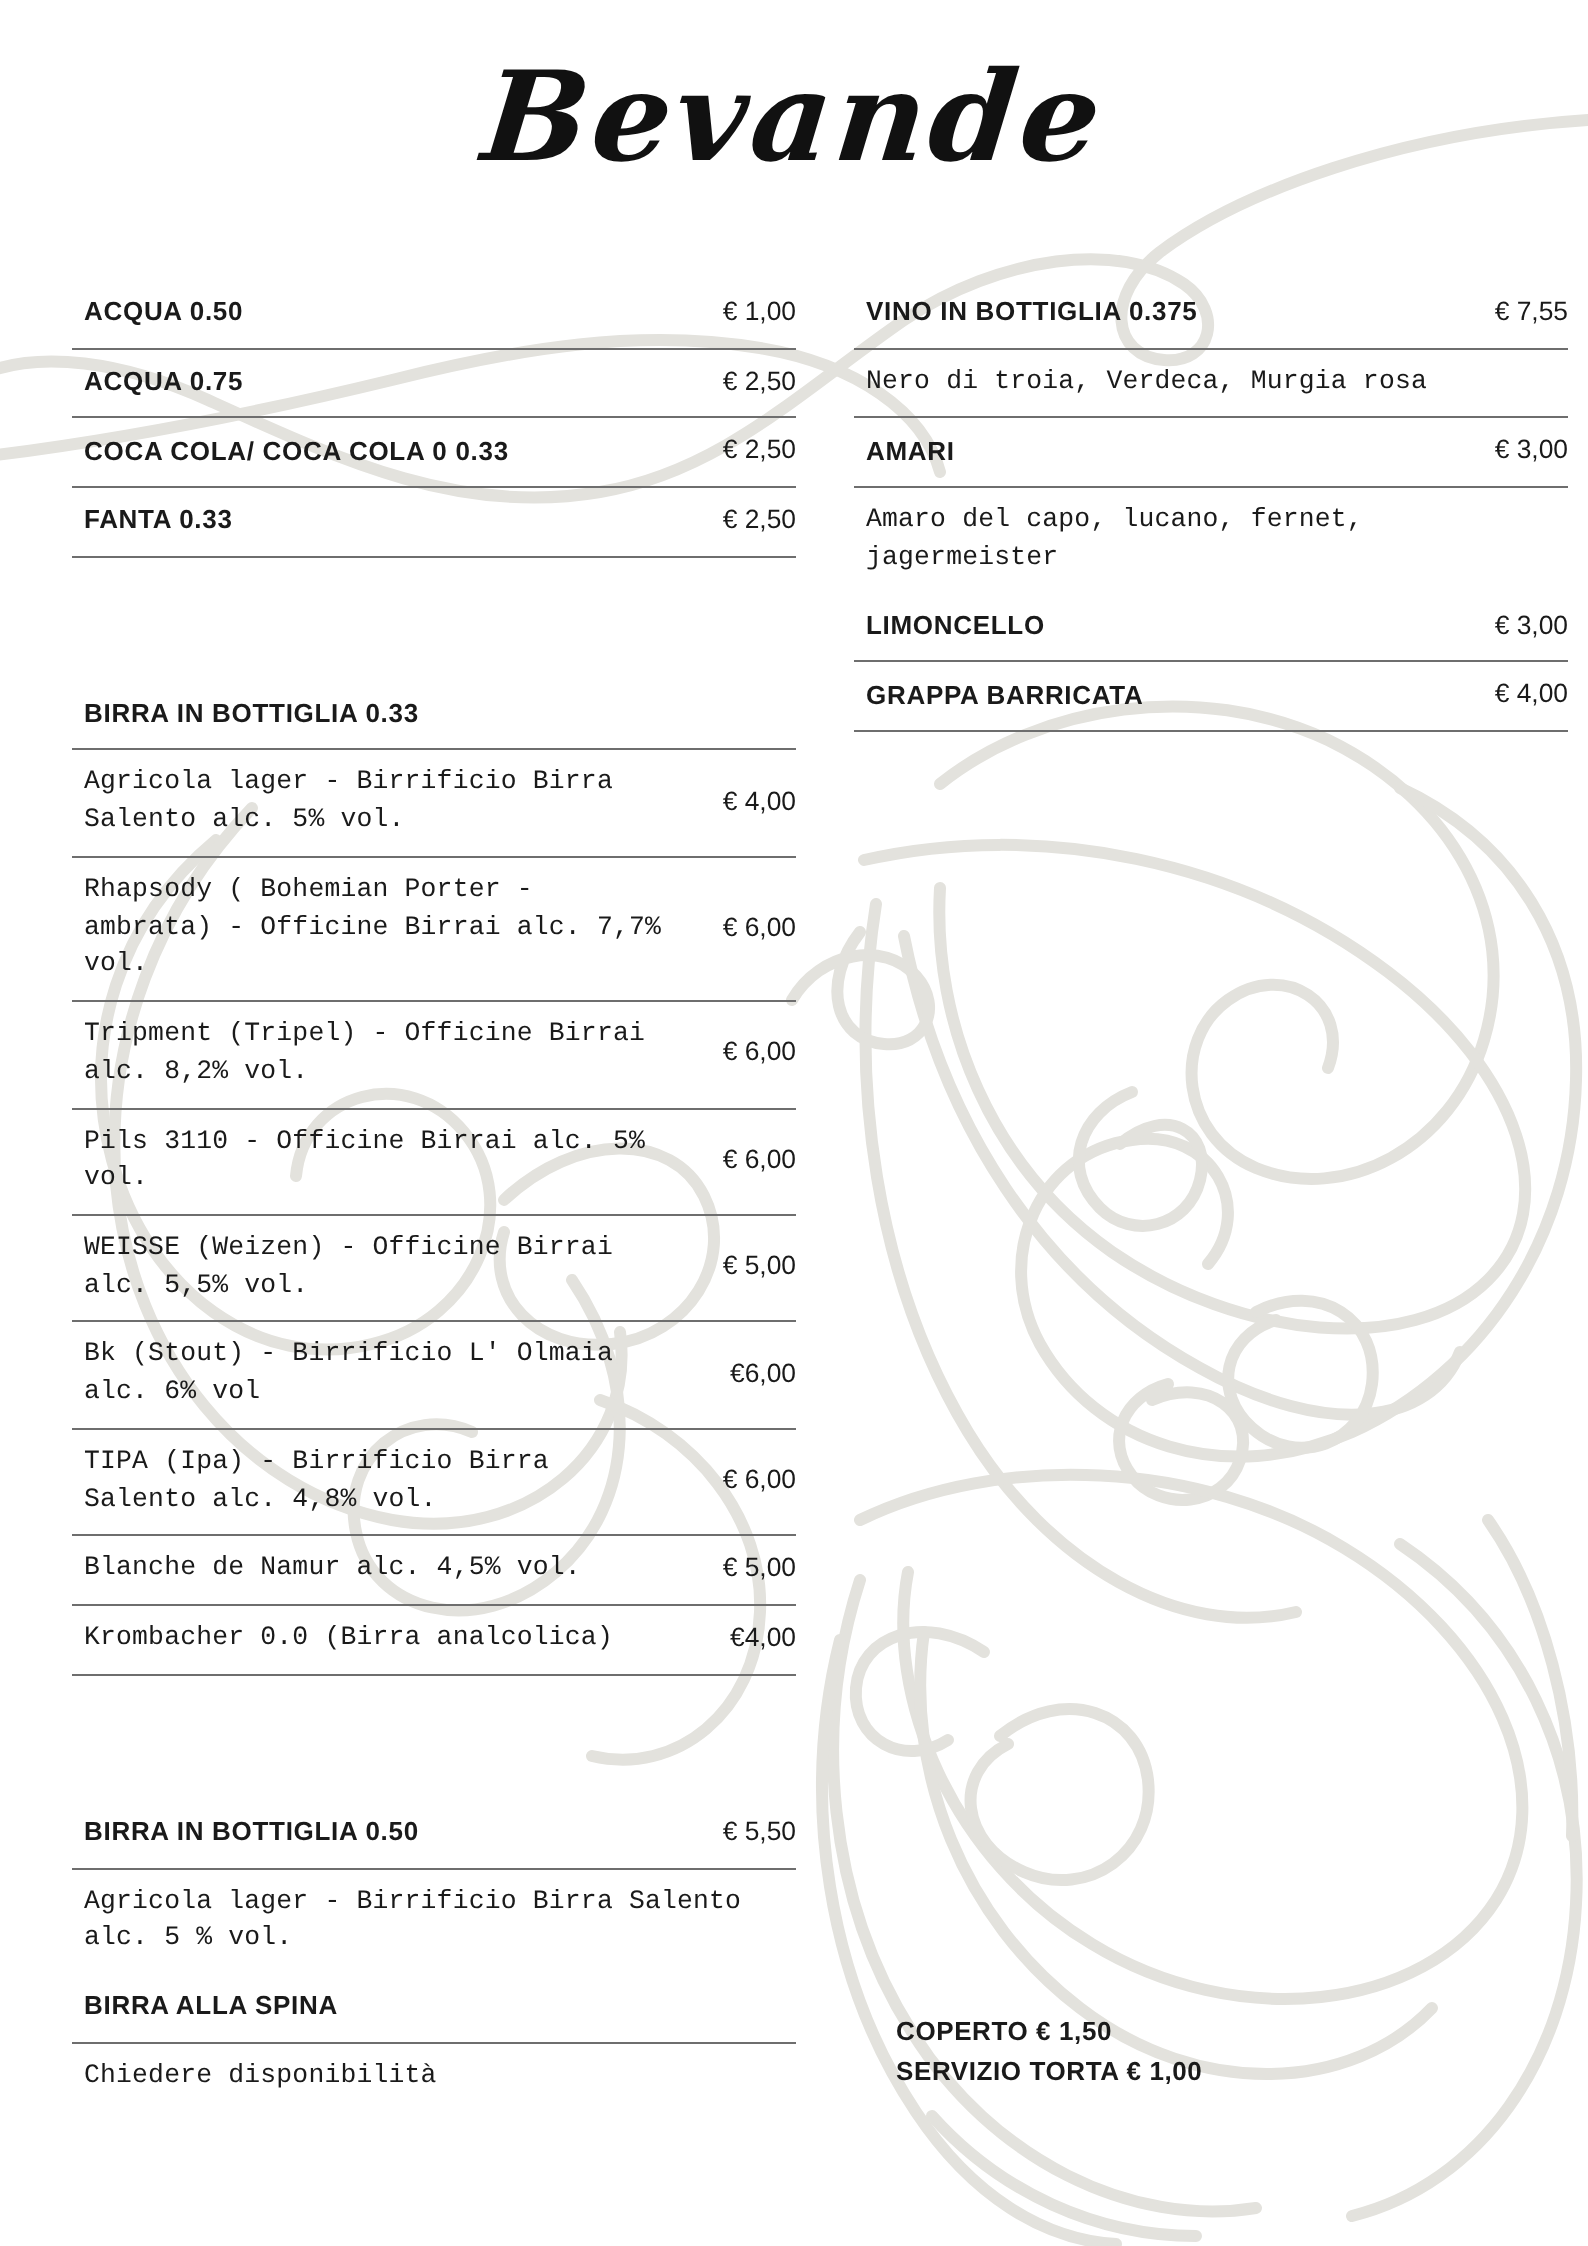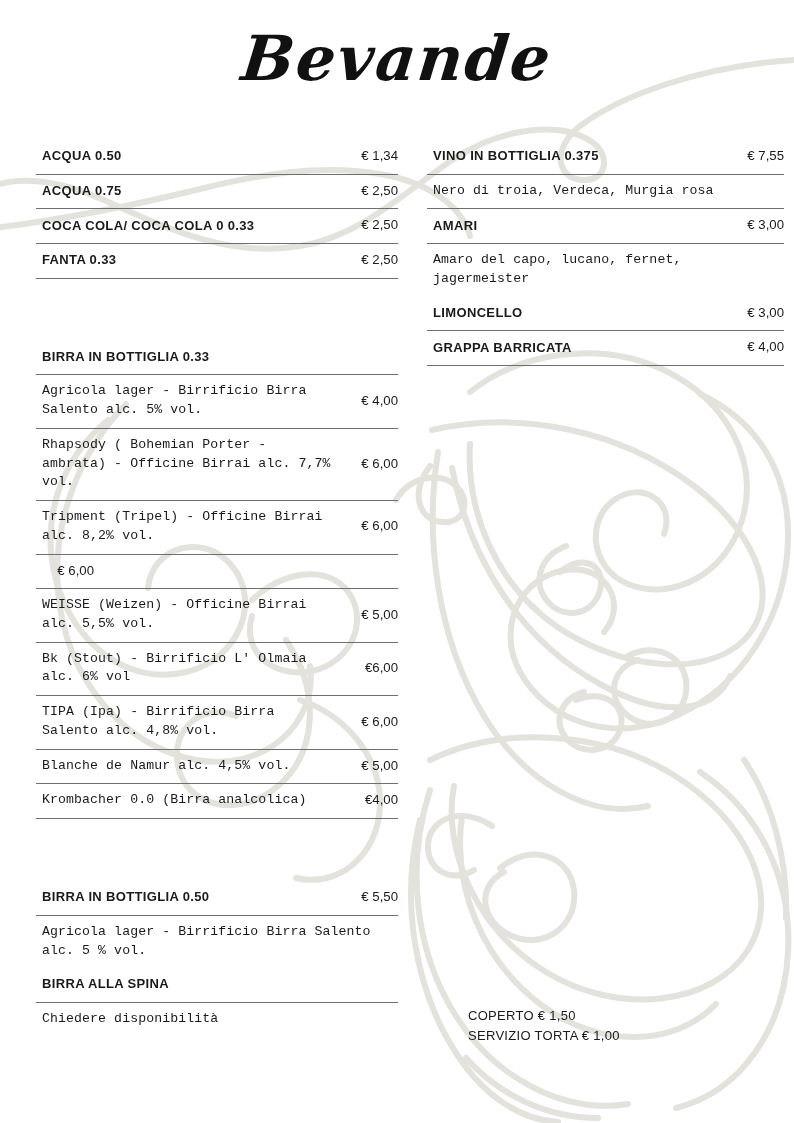--- a/index.html
+++ b/index.html
@@ -178,7 +178,7 @@
     <div class="block">
       <div class="row head">
         <span class="row-name">ACQUA 0.50</span>
-        <span class="row-price">€ 1,34</span>
+        <span class="row-price">€ 1,00</span>
       </div>
       <div class="row head">
         <span class="row-name">ACQUA 0.75</span>

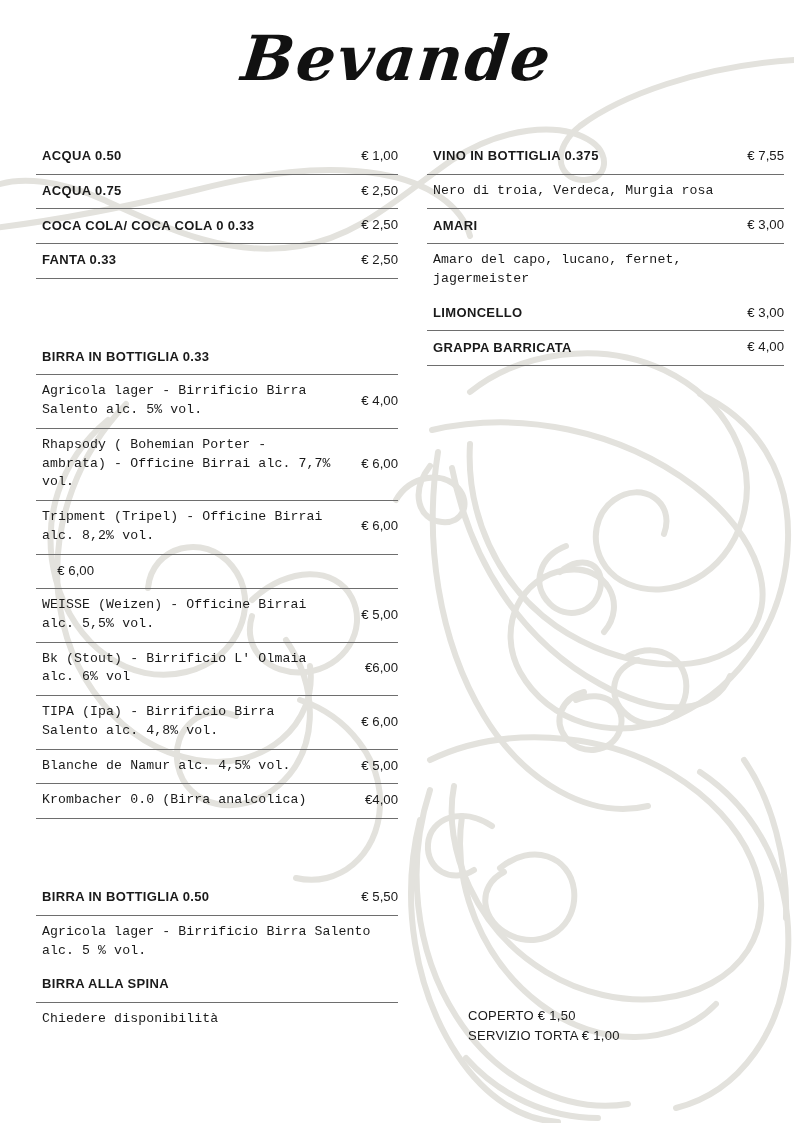--- a/index.html
+++ b/index.html
@@ -214,6 +214,7 @@
         <span class="row-price">€ 6,00</span>
       </div>
       <div class="row desc">
+        <span class="row-name">Pils 3110 - Officine Birrai alc. 5% vol.</span>
         <span class="row-price">€ 6,00</span>
       </div>
       <div class="row desc">

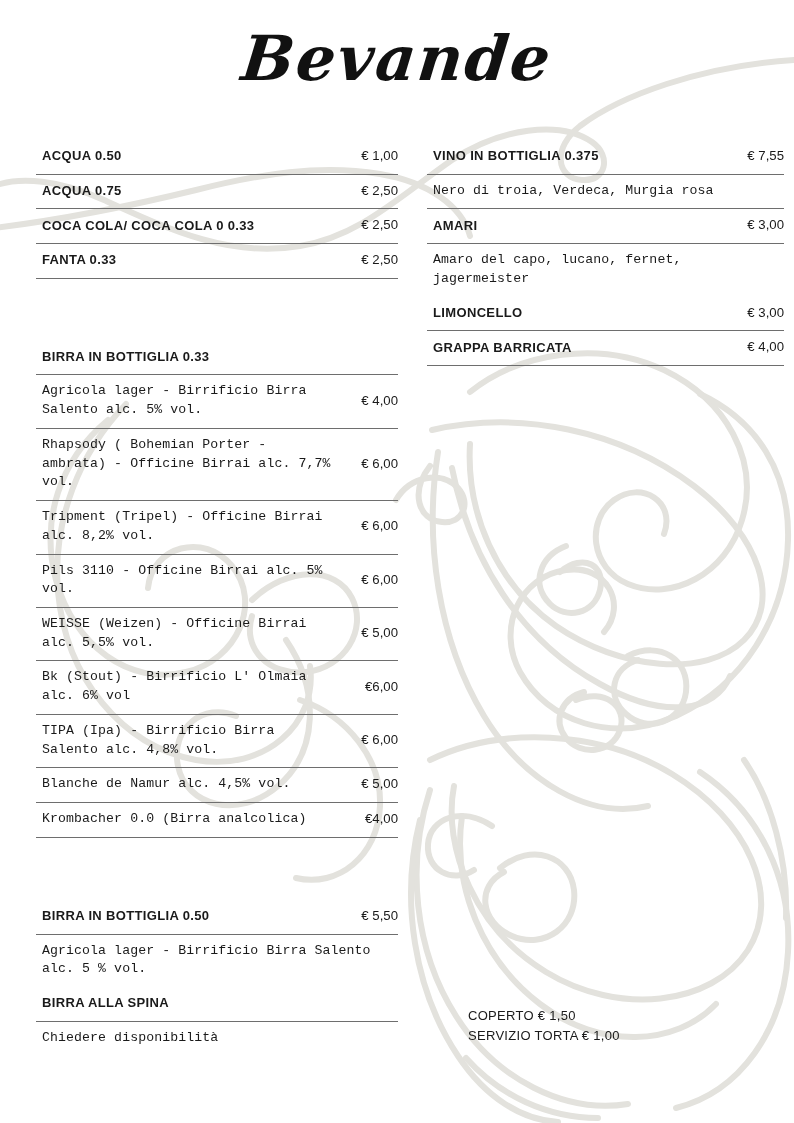--- a/index.html
+++ b/index.html
@@ -117,10 +117,9 @@
     left: 448px;
     top: 1006px;
     font-size: 13px;
-    font-weight: 400;
+    font-weight: 700;
     letter-spacing: 0.3px;
     line-height: 1.55;
-    margin-left: 20px;
   }
   .footnote div { white-space: nowrap; }
 </style>

